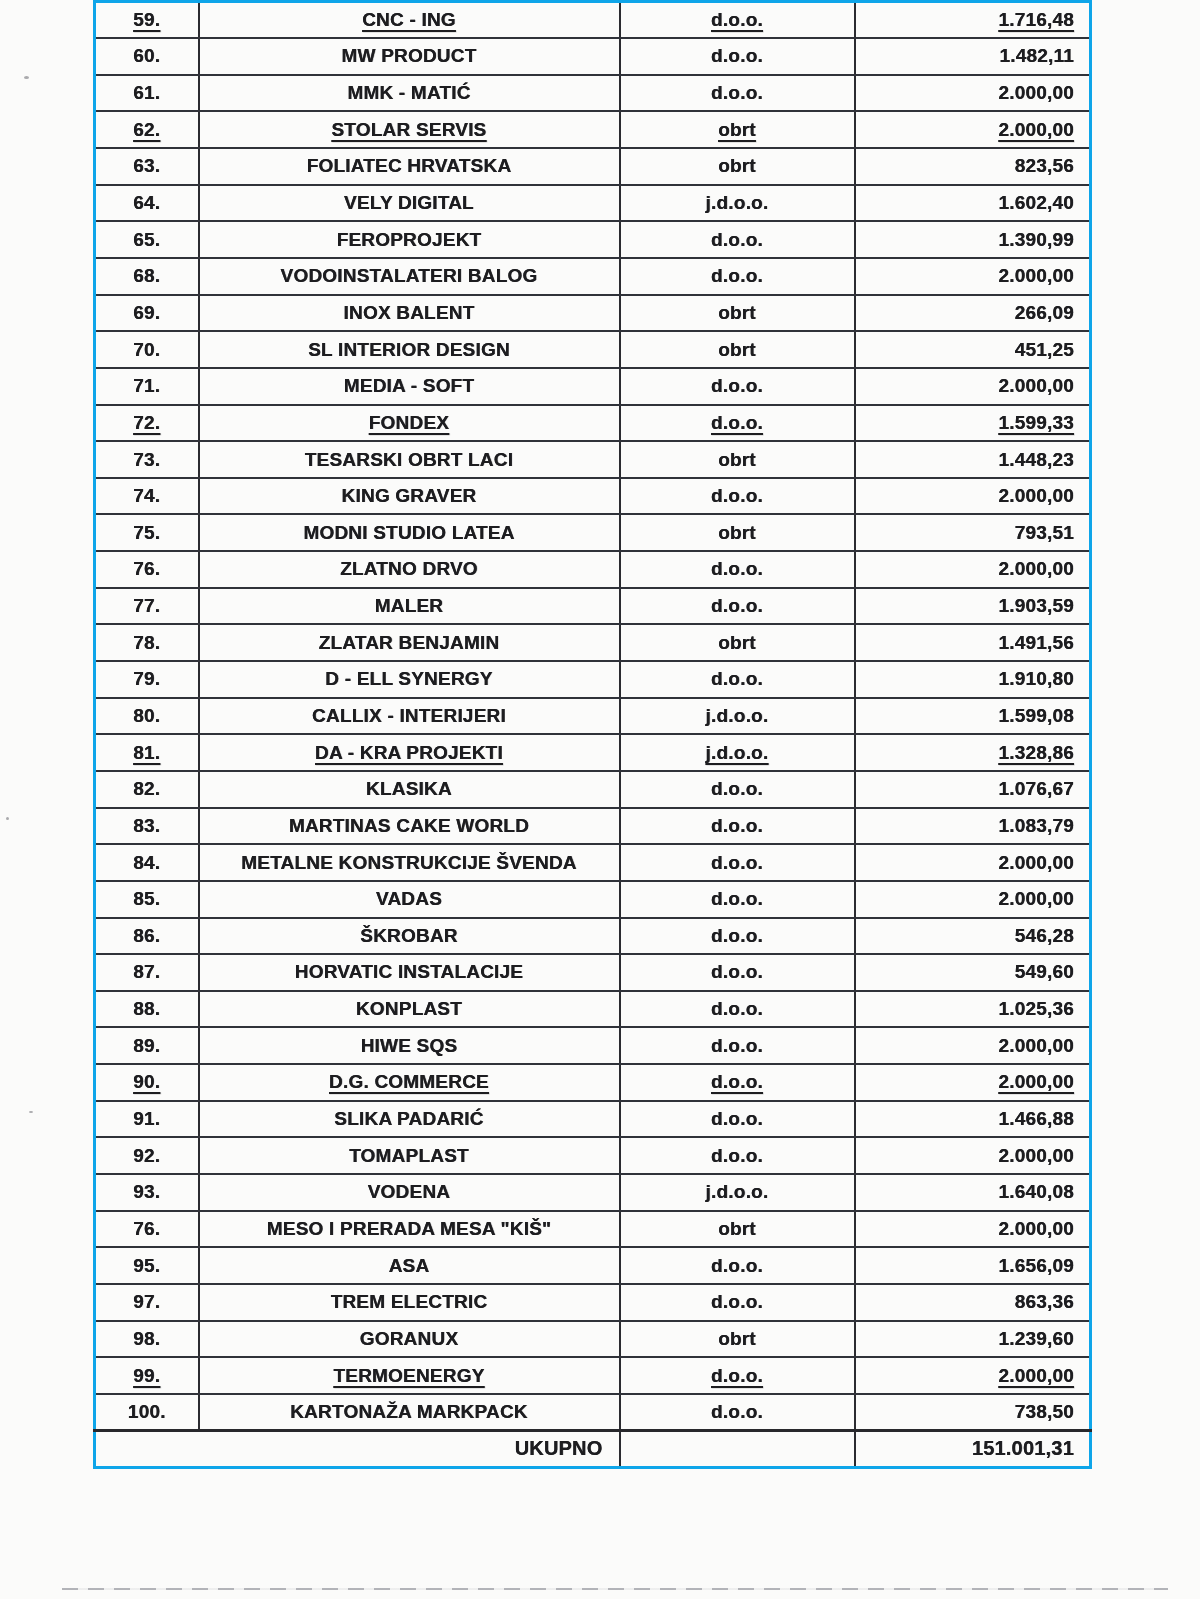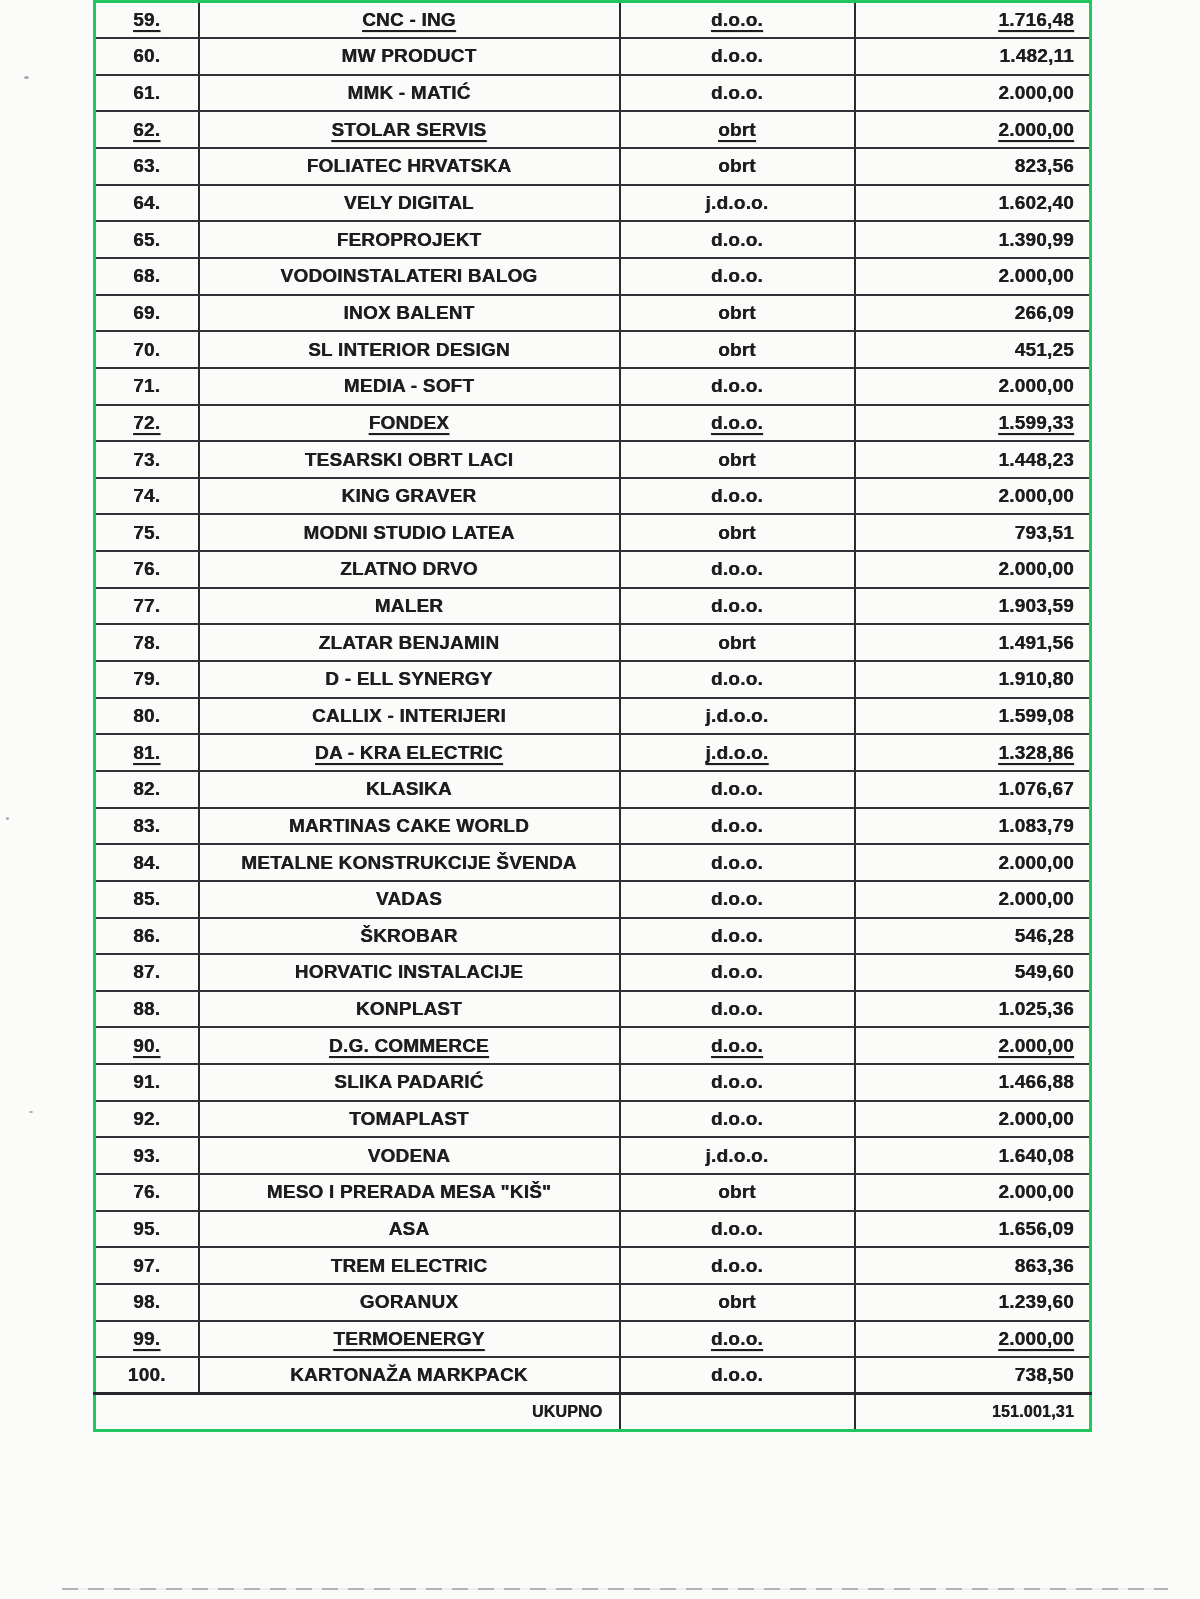--- a/index.html
+++ b/index.html
@@ -26,7 +26,7 @@
     width: 999px;
     border-collapse: collapse;
     table-layout: fixed;
-    border: 3px solid #22c55e;
+    border: 3px solid #0ea5e9;
   }
   col.c-num  { width: 104px; }
   col.c-name { width: 421px; }

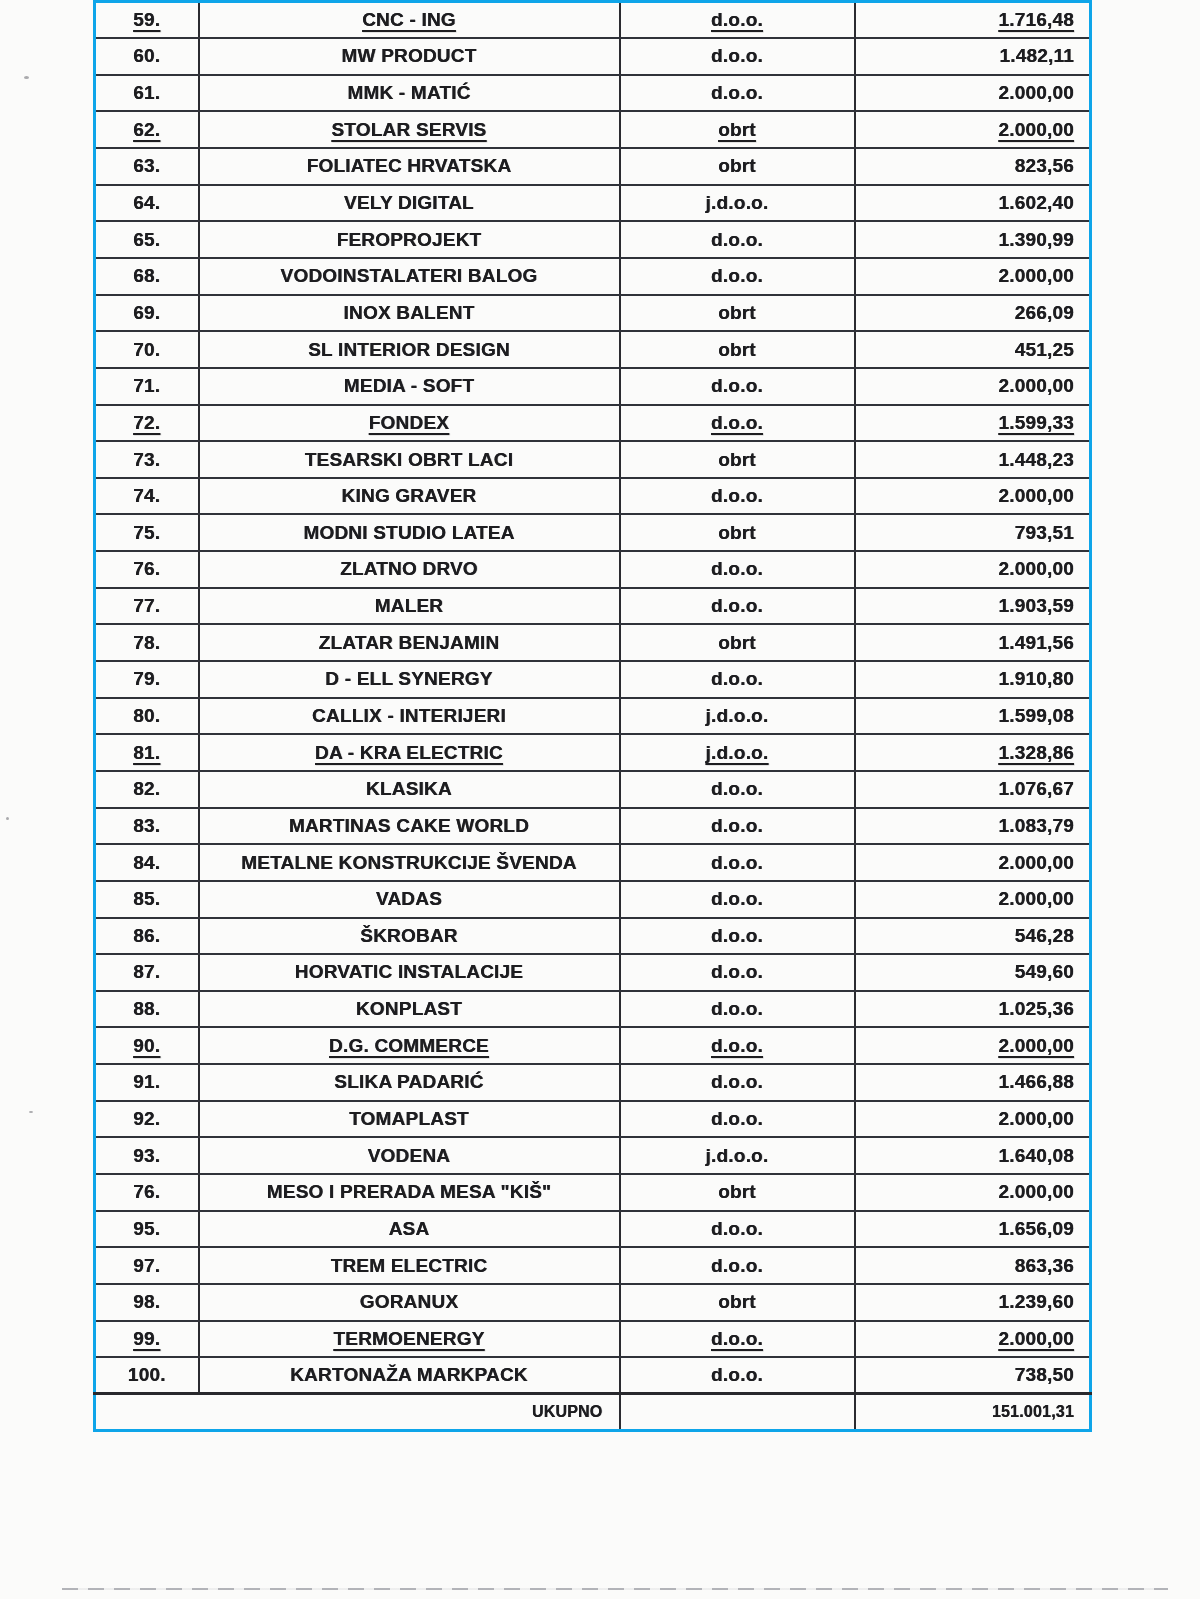--- a/index.html
+++ b/index.html
@@ -214,7 +214,7 @@
   </tr>
         <tr class="u">
     <td class="num" ,="">81.</td>
-    <td class="name">DA - KRA ELECTRIC</td>
+    <td class="name">DA - KRA PROJEKTI</td>
     <td class="form">j.d.o.o.</td>
     <td class="amt">1.328,86</td>
   </tr>

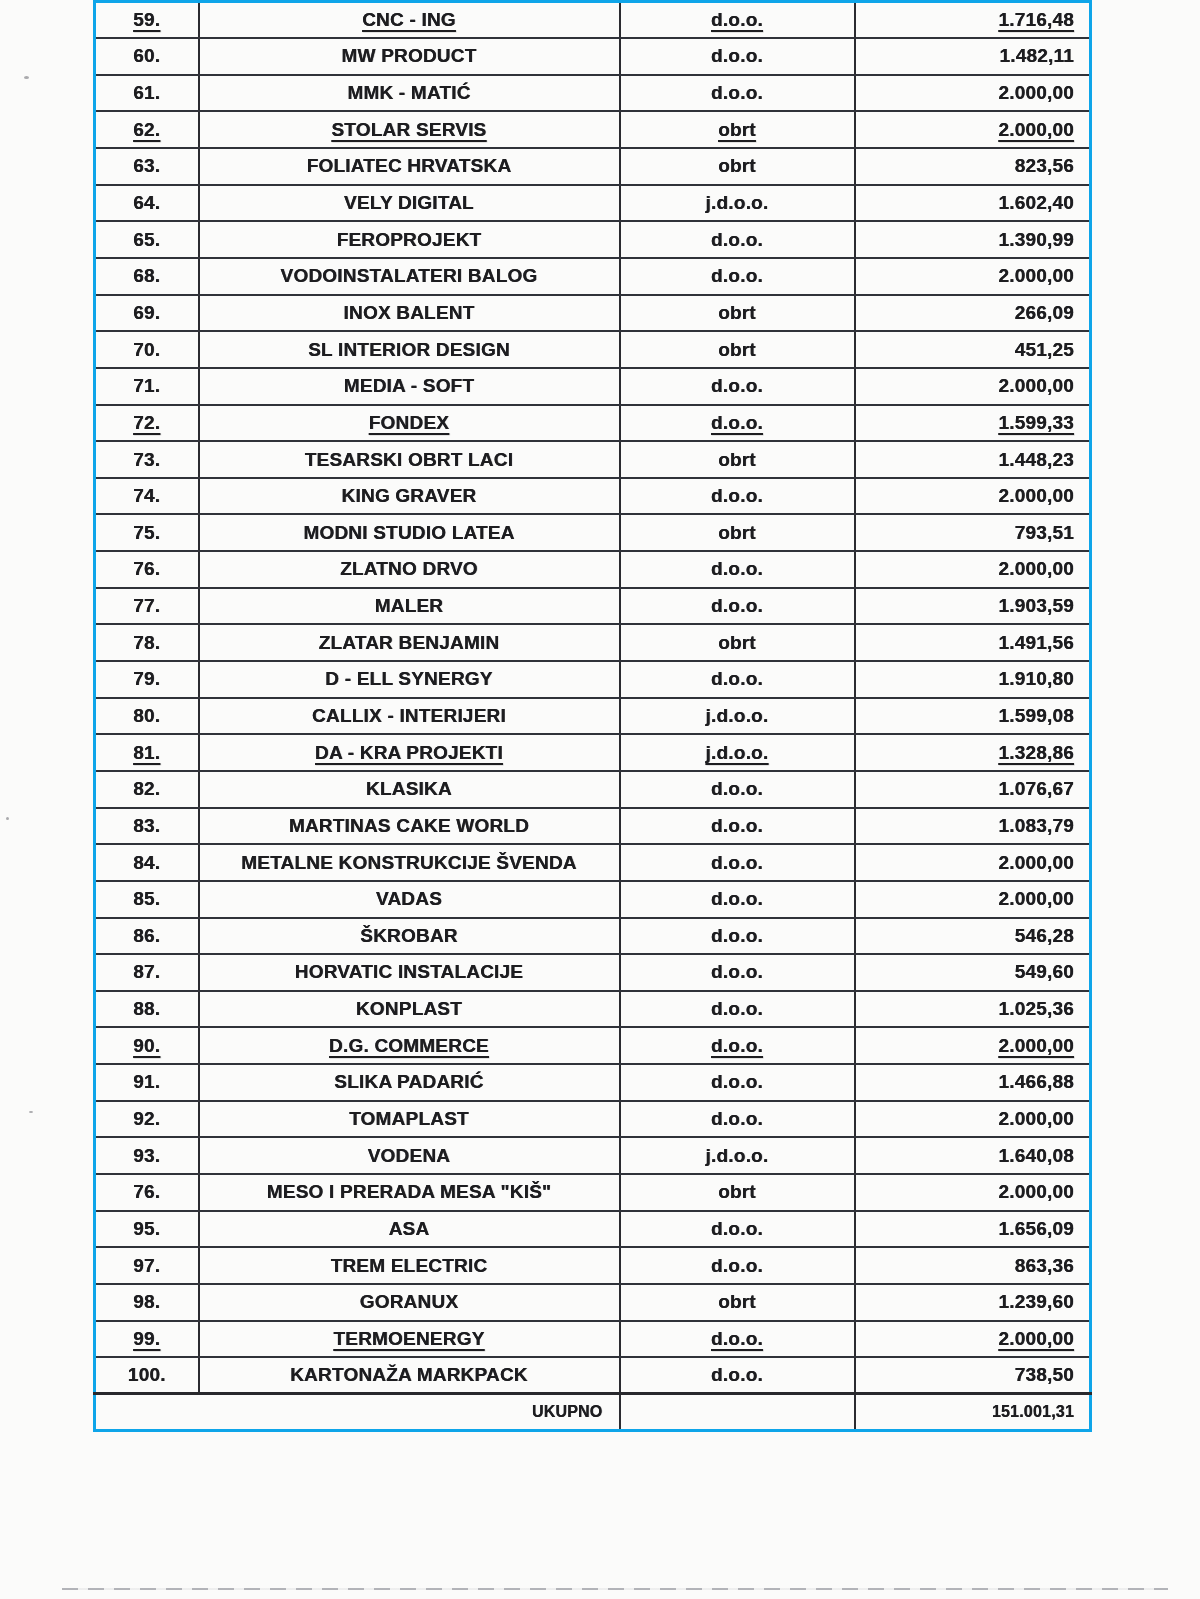--- a/index.html
+++ b/index.html
@@ -260,6 +260,12 @@
     <td class="form">d.o.o.</td>
     <td class="amt">1.025,36</td>
   </tr>
+        <tr>
+    <td class="num" ,="">89.</td>
+    <td class="name">HIWE SQS</td>
+    <td class="form">d.o.o.</td>
+    <td class="amt">2.000,00</td>
+  </tr>
         <tr class="u">
     <td class="num" ,="">90.</td>
     <td class="name">D.G. COMMERCE</td>

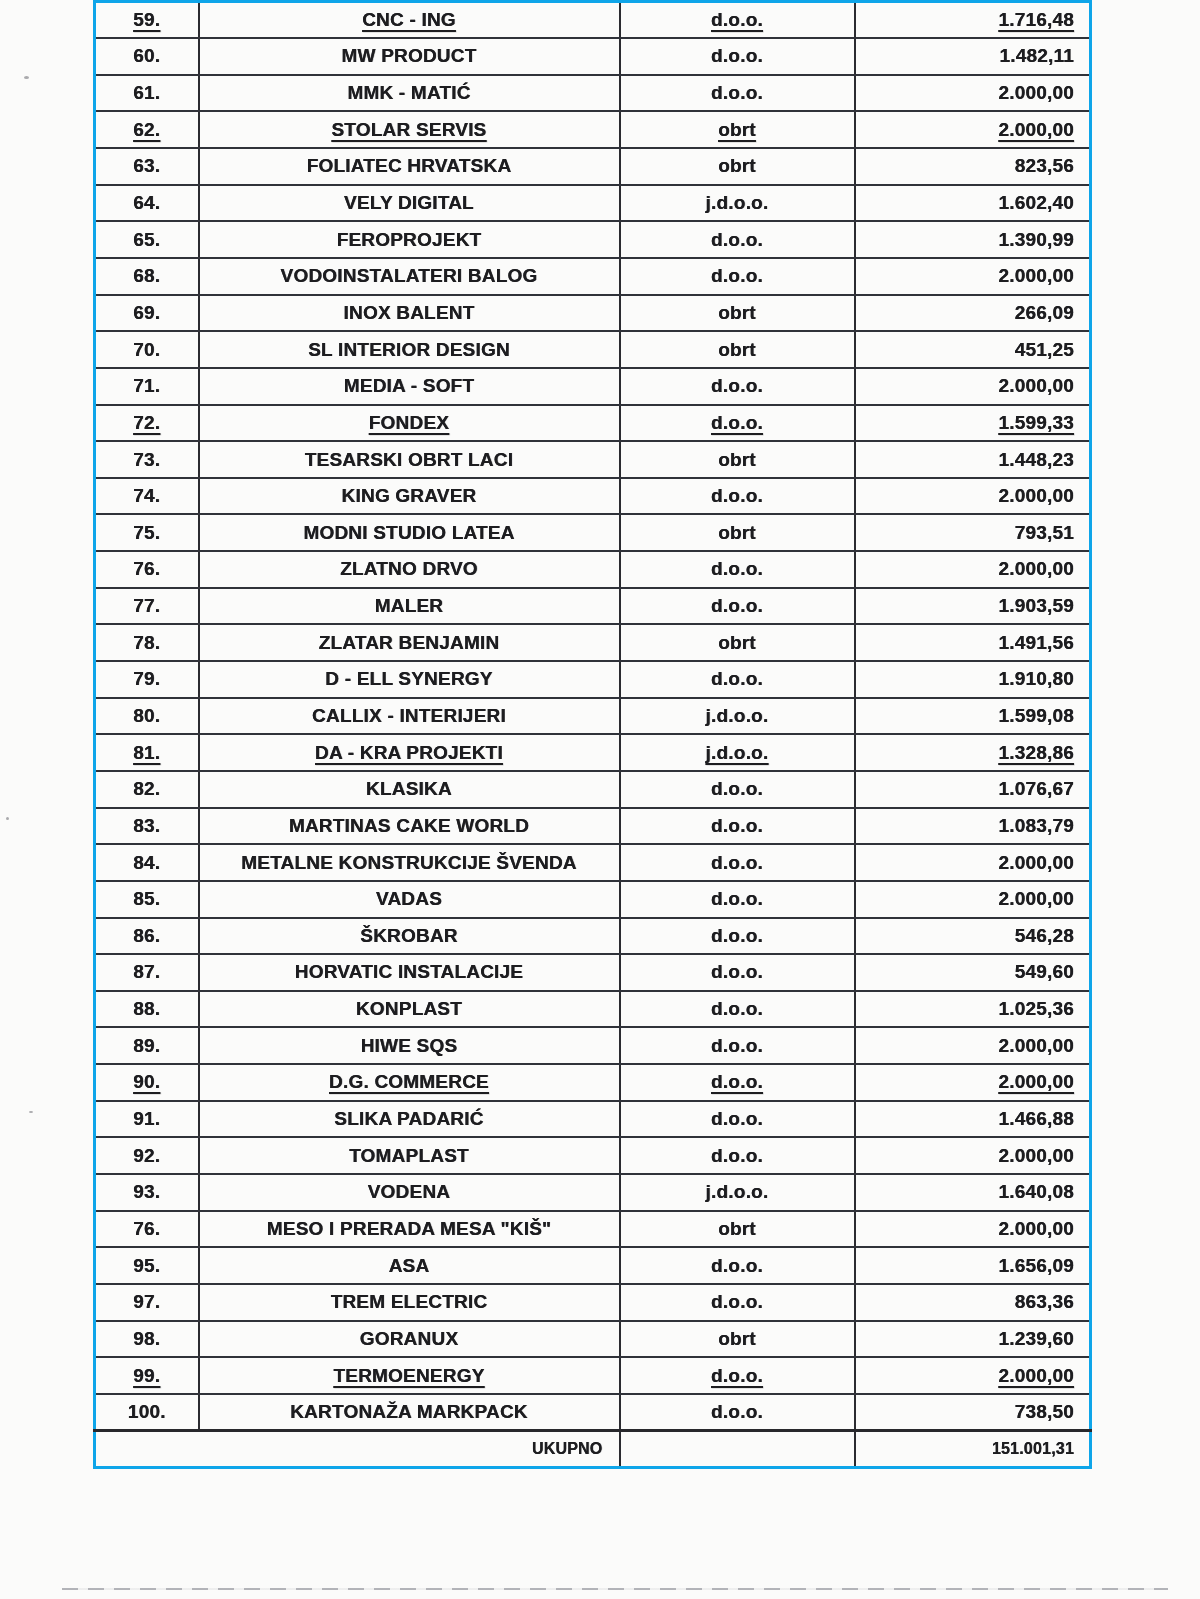--- a/index.html
+++ b/index.html
@@ -56,7 +56,7 @@
     text-underline-offset: 4px;
   }
   tr.total-row td {
-    font-size: 16px;
+    font-size: 20px;
     border-top: 3px solid #28282c;
   }
   td.total-label {

